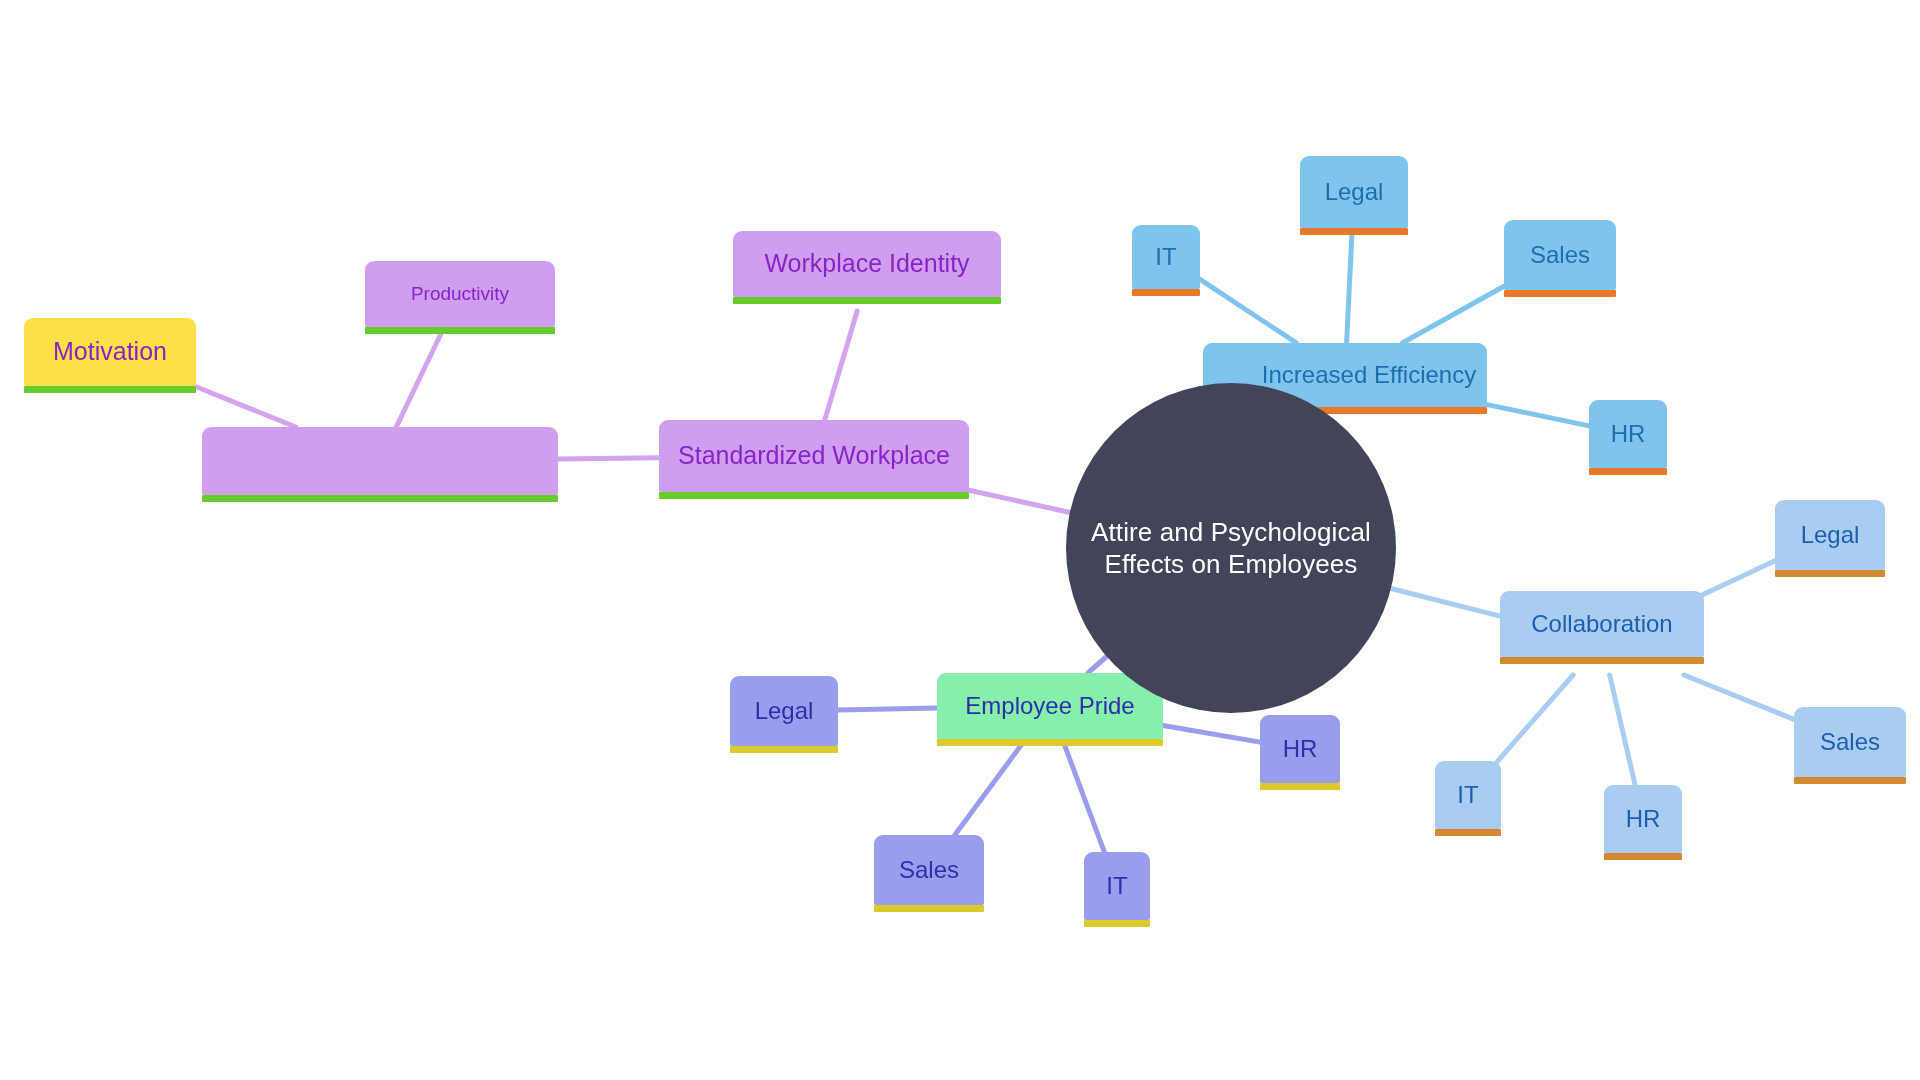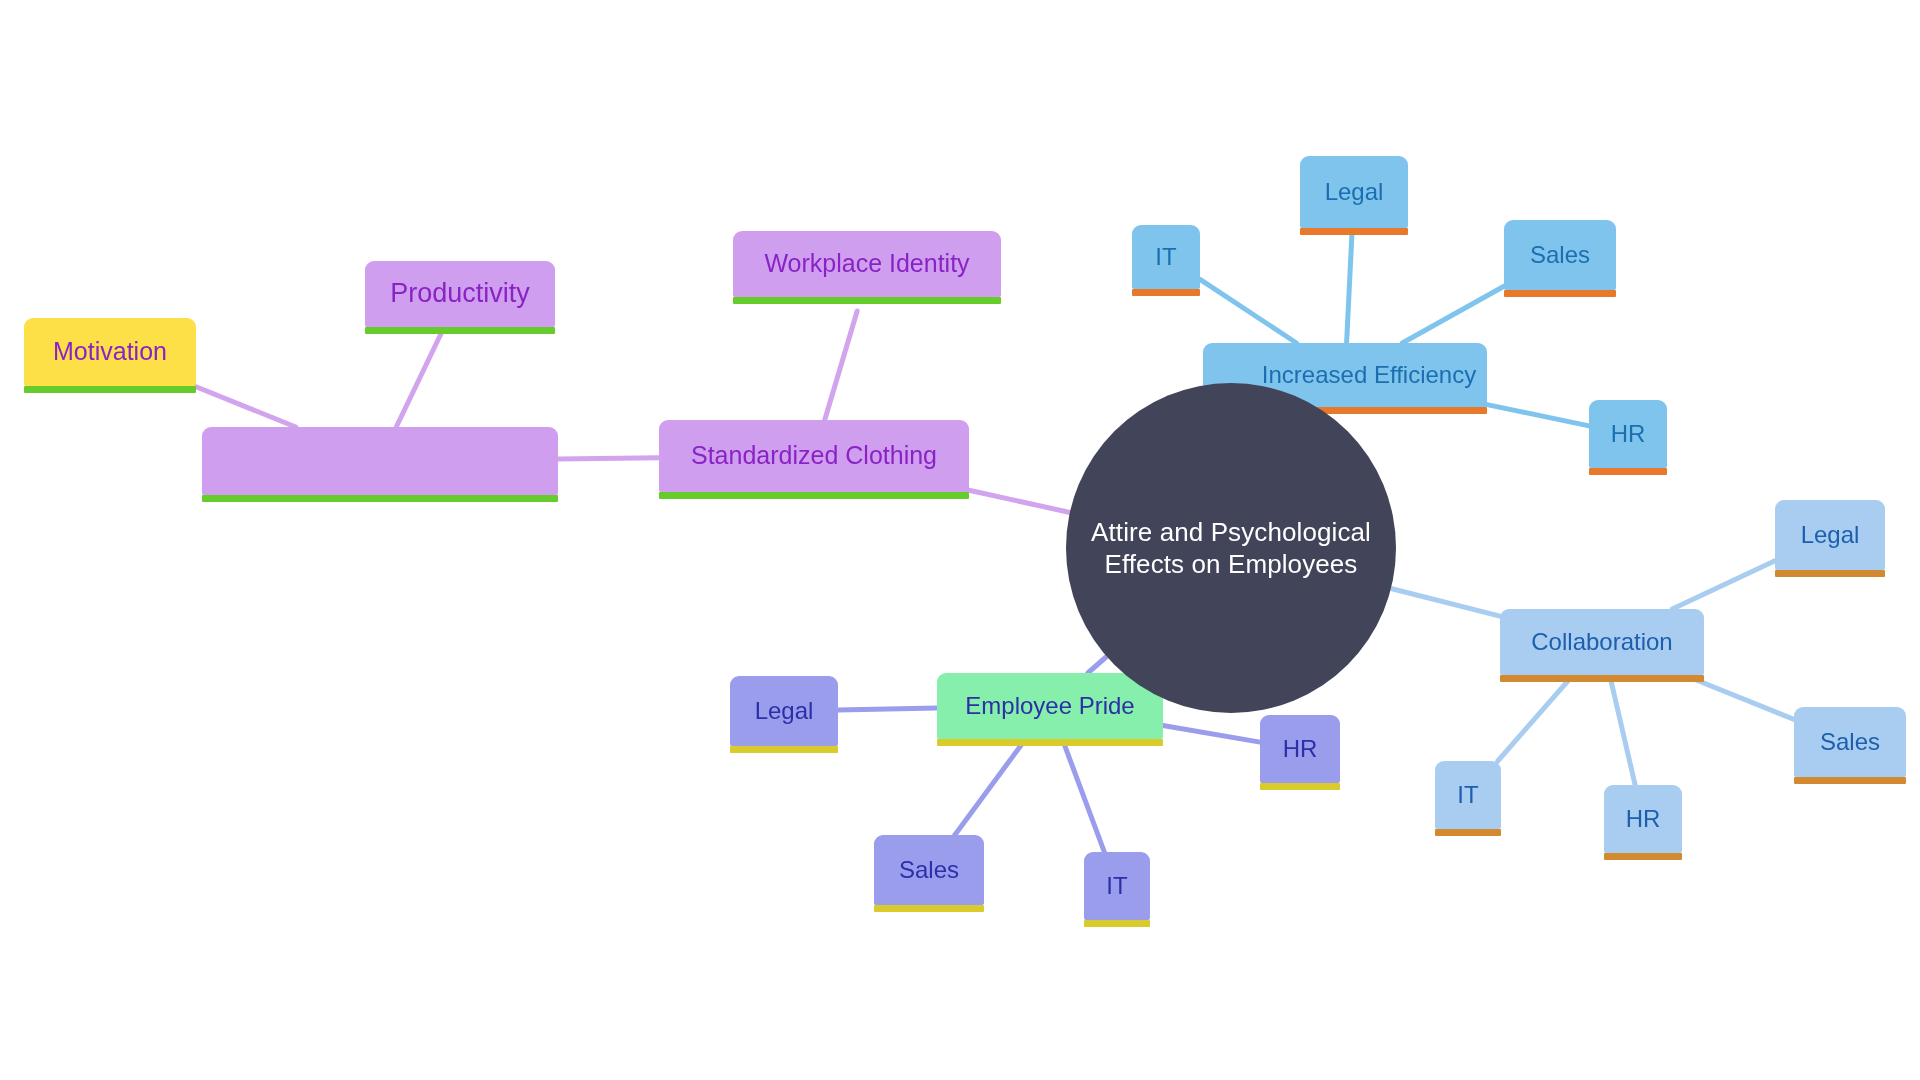--- a/index.html
+++ b/index.html
@@ -99,7 +99,7 @@
       <div class="node" style="left: 733px; top: 231px; width: 268px; height: 66px; background: rgb(207, 158, 239); color: rgb(138, 35, 198); font-size: 25px;"><span class="node-label">Workplace Identity</span><span class="underline" style="background: rgb(102, 204, 43);"></span></div>
       <div class="node" style="left: 202px; top: 427px; width: 356px; height: 68px; background: rgb(207, 158, 239); color: rgb(138, 35, 198); font-size: 25px;"><span class="underline" style="background: rgb(102, 204, 43);"></span></div>
       <div class="node" style="left: 24px; top: 318px; width: 172px; height: 68px; background: #fde047; color: rgb(138, 35, 198); font-size: 25px;"><span class="node-label">Motivation</span><span class="underline" style="background: rgb(102, 204, 43);"></span></div>
-      <div class="node" style="left: 365px; top: 261px; width: 190px; height: 66px; background: rgb(207, 158, 239); color: rgb(138, 35, 198); font-size: 27px;"><span class="node-label">Productivity</span><span class="underline" style="background: rgb(102, 204, 43);"></span></div>
+      <div class="node" style="left: 365px; top: 261px; width: 190px; height: 66px; background: rgb(207, 158, 239); color: rgb(138, 35, 198); font-size: 19px;"><span class="node-label">Productivity</span><span class="underline" style="background: rgb(102, 204, 43);"></span></div>
       <div class="node" style="left: 1203px; top: 343px; width: 284px; height: 64px; background: rgb(127, 196, 237); color: rgb(27, 111, 175); font-size: 24px; padding-left: 48px;"><span class="node-label">Increased Efficiency</span><span class="underline" style="background: rgb(232, 120, 42);"></span></div>
       <div class="node" style="left: 1132px; top: 225px; width: 68px; height: 64px; background: rgb(127, 196, 237); color: rgb(27, 111, 175); font-size: 24px;"><span class="node-label">IT</span><span class="underline" style="background: rgb(232, 120, 42);"></span></div>
       <div class="node" style="left: 1300px; top: 156px; width: 108px; height: 72px; background: rgb(127, 196, 237); color: rgb(27, 111, 175); font-size: 24px;"><span class="node-label">Legal</span><span class="underline" style="background: rgb(232, 120, 42);"></span></div>

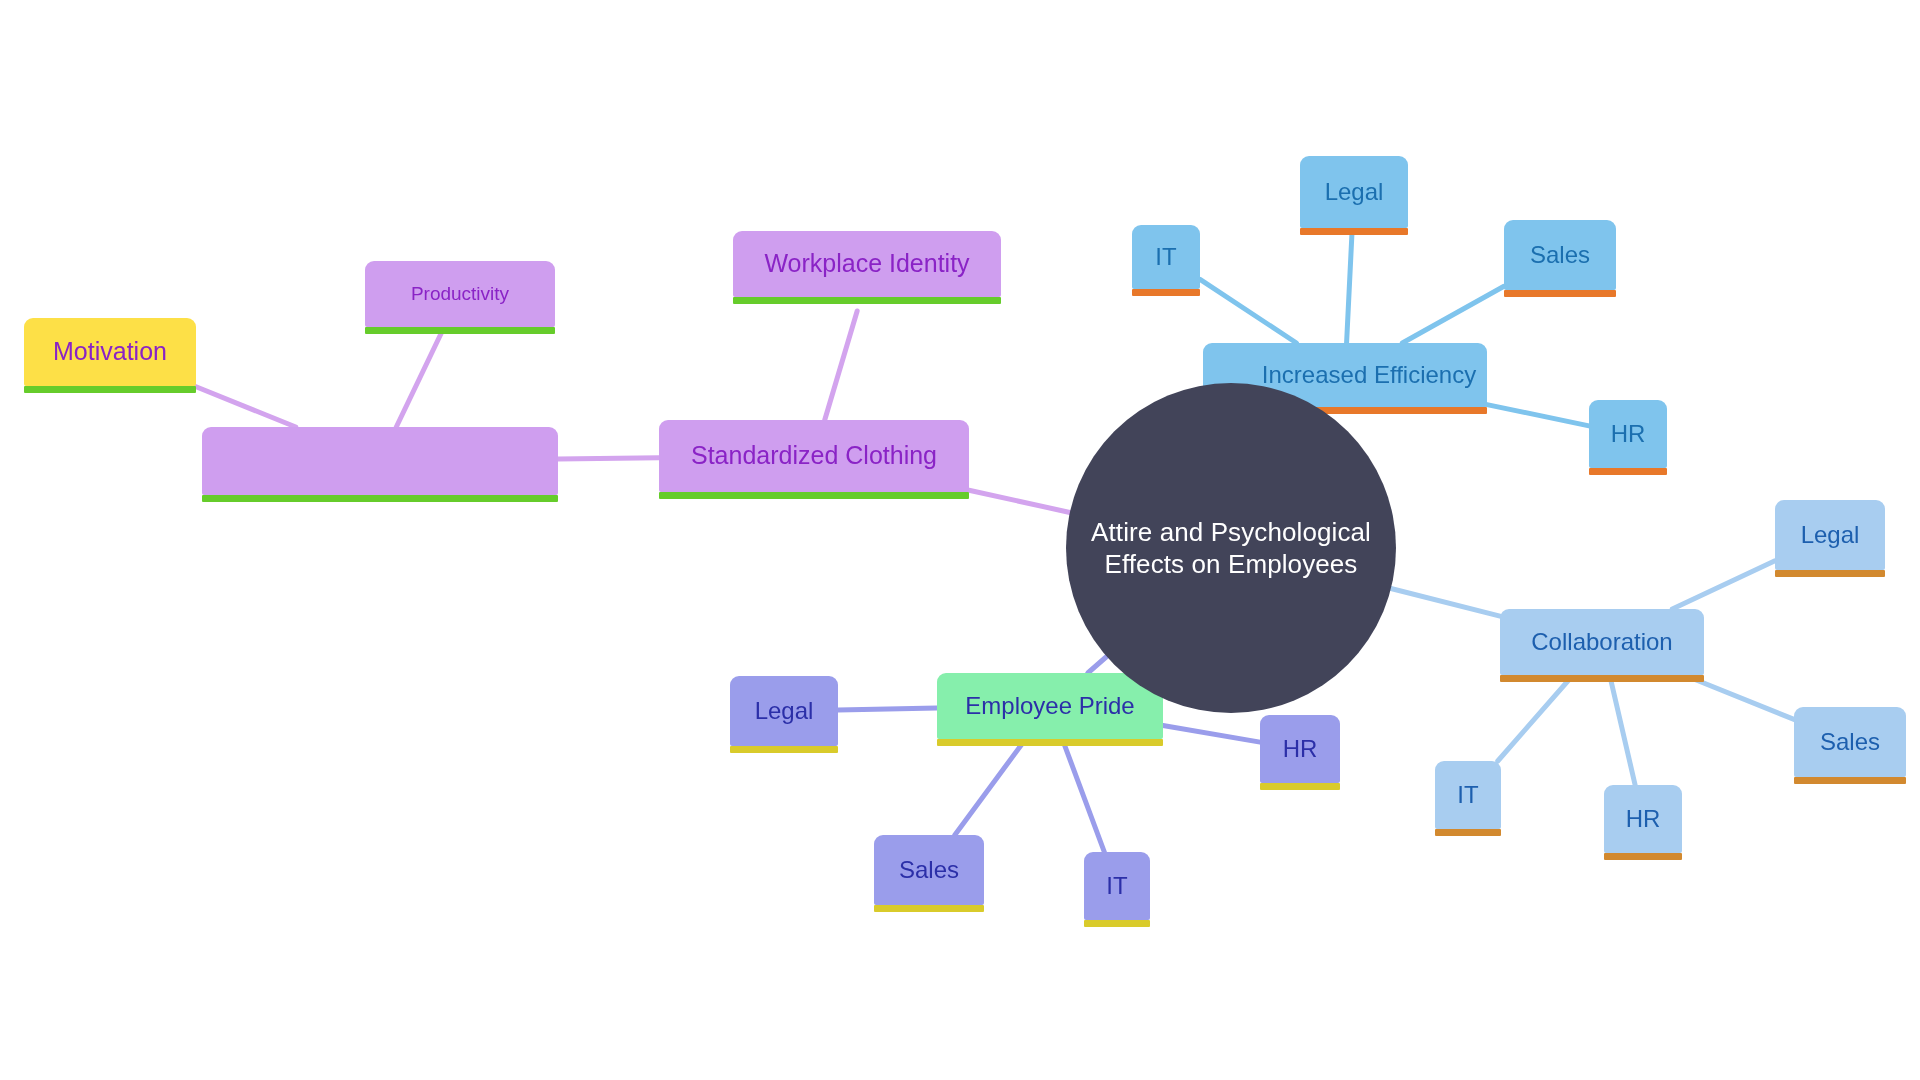--- a/index.html
+++ b/index.html
@@ -95,7 +95,7 @@
       <line x1="1062.2833333333333" y1="739" x2="1104.3444444444444" y2="852" stroke="#9A9DEB" stroke-width="5" stroke-linecap="round"></line>
     </svg>
   <div id="node-layer">
-      <div class="node" style="left: 659px; top: 420px; width: 310px; height: 72px; background: rgb(207, 158, 239); color: rgb(138, 35, 198); font-size: 25px;"><span class="node-label">Standardized Clothing</span><span class="underline" style="background: rgb(102, 204, 43);"></span></div>
+      <div class="node" style="left: 659px; top: 420px; width: 310px; height: 72px; background: rgb(207, 158, 239); color: rgb(138, 35, 198); font-size: 25px;"><span class="node-label">Standardized Workplace</span><span class="underline" style="background: rgb(102, 204, 43);"></span></div>
       <div class="node" style="left: 733px; top: 231px; width: 268px; height: 66px; background: rgb(207, 158, 239); color: rgb(138, 35, 198); font-size: 25px;"><span class="node-label">Workplace Identity</span><span class="underline" style="background: rgb(102, 204, 43);"></span></div>
       <div class="node" style="left: 202px; top: 427px; width: 356px; height: 68px; background: rgb(207, 158, 239); color: rgb(138, 35, 198); font-size: 25px;"><span class="underline" style="background: rgb(102, 204, 43);"></span></div>
       <div class="node" style="left: 24px; top: 318px; width: 172px; height: 68px; background: #fde047; color: rgb(138, 35, 198); font-size: 25px;"><span class="node-label">Motivation</span><span class="underline" style="background: rgb(102, 204, 43);"></span></div>

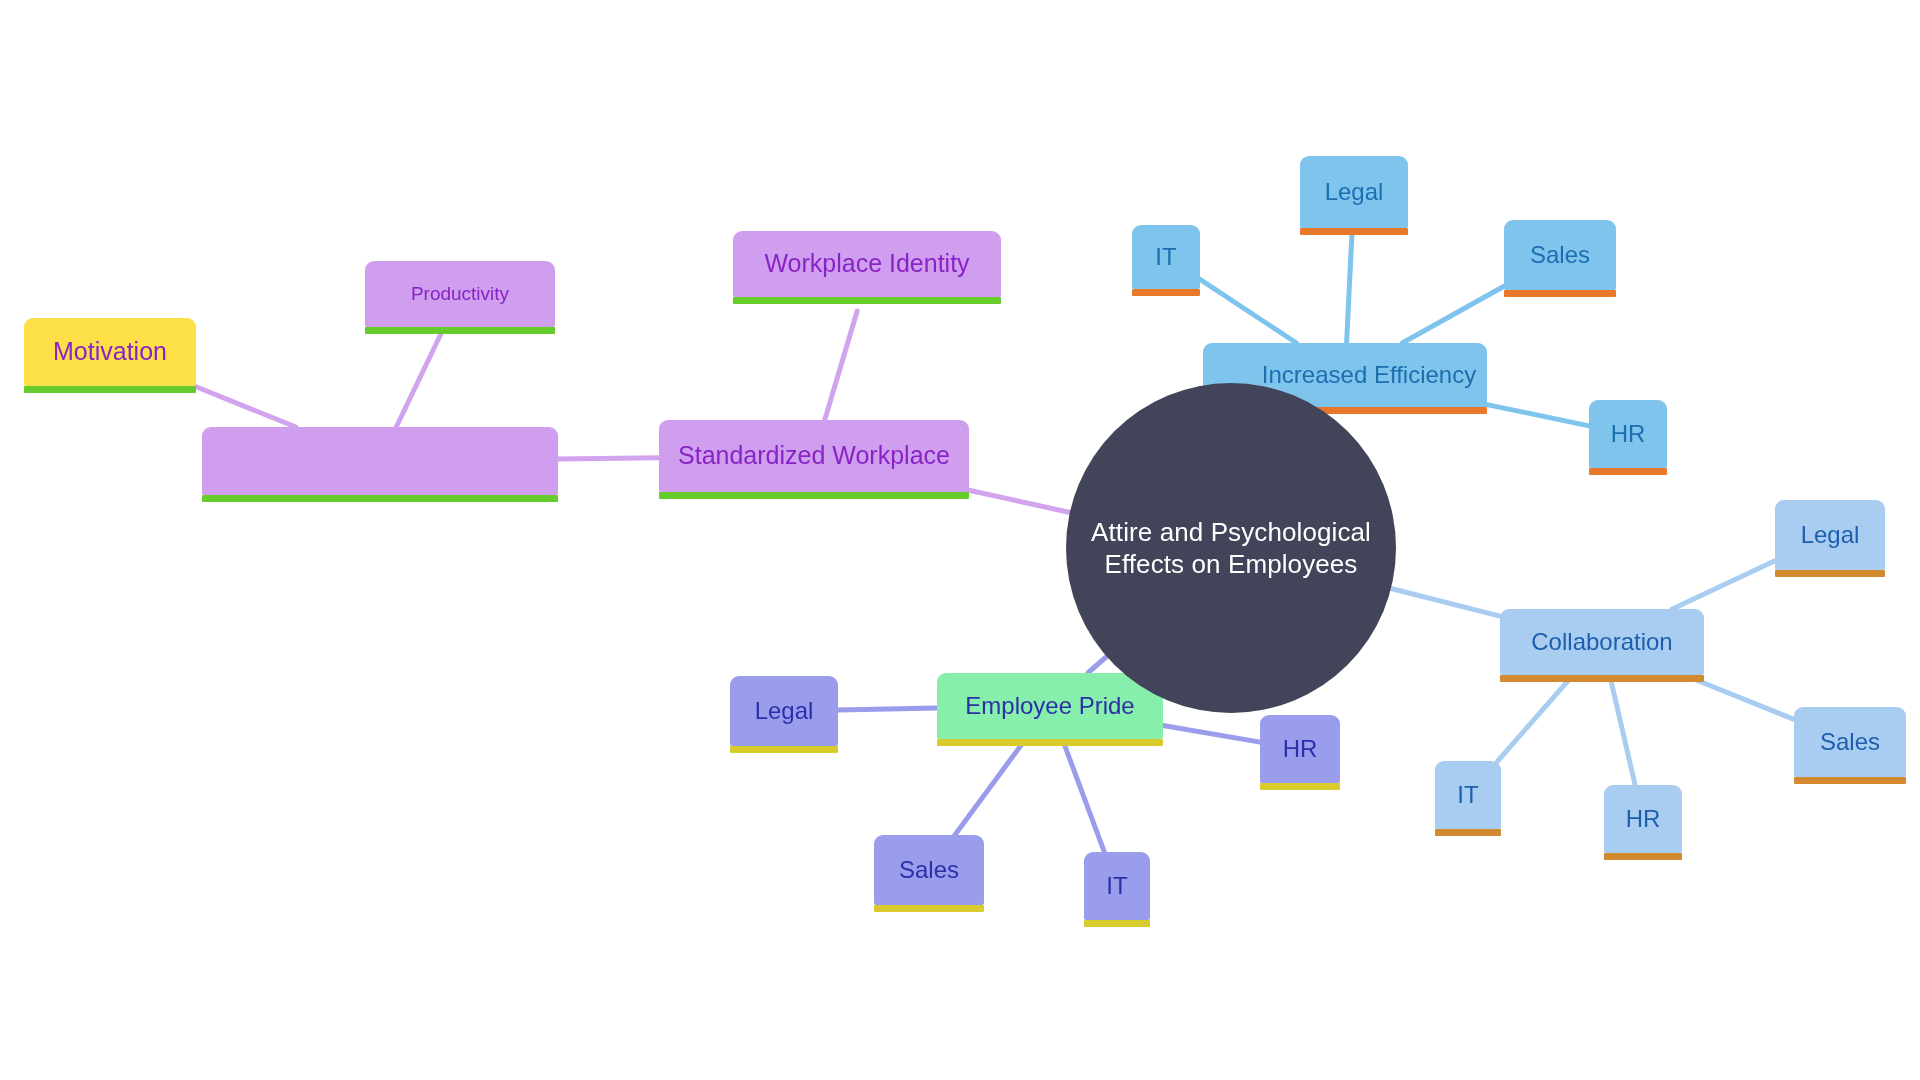--- a/index.html
+++ b/index.html
@@ -105,7 +105,7 @@
       <div class="node" style="left: 1300px; top: 156px; width: 108px; height: 72px; background: rgb(127, 196, 237); color: rgb(27, 111, 175); font-size: 24px;"><span class="node-label">Legal</span><span class="underline" style="background: rgb(232, 120, 42);"></span></div>
       <div class="node" style="left: 1504px; top: 220px; width: 112px; height: 70px; background: rgb(127, 196, 237); color: rgb(27, 111, 175); font-size: 24px;"><span class="node-label">Sales</span><span class="underline" style="background: rgb(232, 120, 42);"></span></div>
       <div class="node" style="left: 1589px; top: 400px; width: 78px; height: 68px; background: rgb(127, 196, 237); color: rgb(27, 111, 175); font-size: 24px;"><span class="node-label">HR</span><span class="underline" style="background: rgb(232, 120, 42);"></span></div>
-      <div class="node" style="left: 1500px; top: 609px; width: 204px; height: 66px; background: rgb(168, 205, 240); color: rgb(29, 95, 174); font-size: 24px;"><span class="node-label">Collaboration</span><span class="underline" style="background: rgb(210, 137, 47);"></span></div>
+      <div class="node" style="left: 1500px; top: 591px; width: 204px; height: 66px; background: rgb(168, 205, 240); color: rgb(29, 95, 174); font-size: 24px;"><span class="node-label">Collaboration</span><span class="underline" style="background: rgb(210, 137, 47);"></span></div>
       <div class="node" style="left: 1775px; top: 500px; width: 110px; height: 70px; background: rgb(168, 205, 240); color: rgb(29, 95, 174); font-size: 24px;"><span class="node-label">Legal</span><span class="underline" style="background: rgb(210, 137, 47);"></span></div>
       <div class="node" style="left: 1794px; top: 707px; width: 112px; height: 70px; background: rgb(168, 205, 240); color: rgb(29, 95, 174); font-size: 24px;"><span class="node-label">Sales</span><span class="underline" style="background: rgb(210, 137, 47);"></span></div>
       <div class="node" style="left: 1435px; top: 761px; width: 66px; height: 68px; background: rgb(168, 205, 240); color: rgb(29, 95, 174); font-size: 24px;"><span class="node-label">IT</span><span class="underline" style="background: rgb(210, 137, 47);"></span></div>

